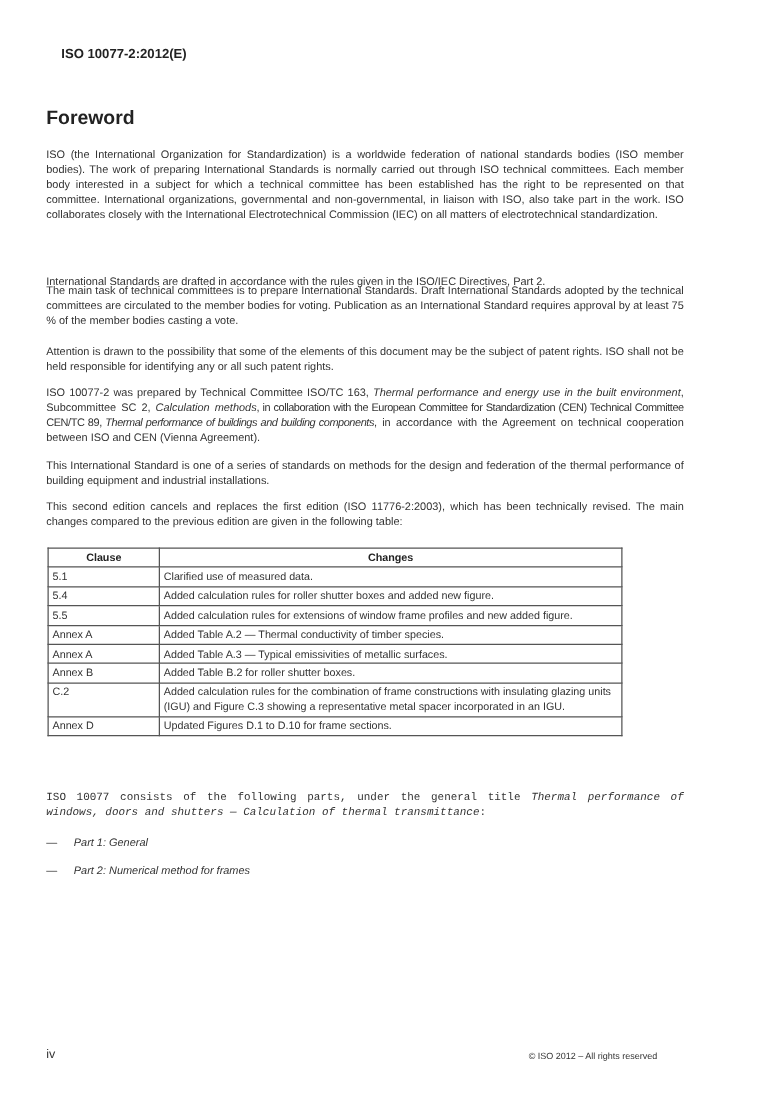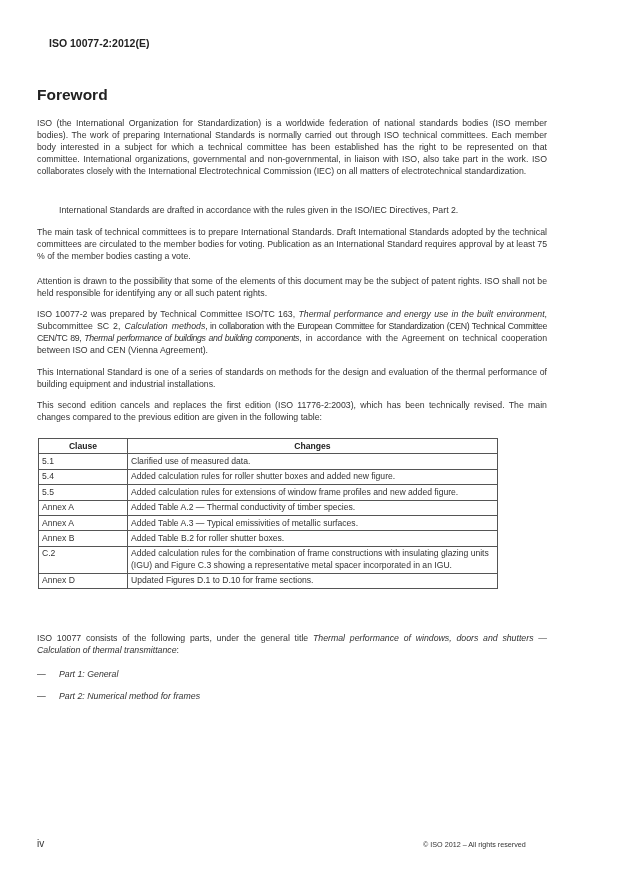--- a/index.html
+++ b/index.html
@@ -46,7 +46,7 @@
 <div class="heading">Foreword</div>
 
 <div class="para" style="top:117px;">ISO (the International Organization for Standardization) is a worldwide federation of national standards bodies (ISO member bodies). The work of preparing International Standards is normally carried out through ISO technical committees. Each member body interested in a subject for which a technical committee has been established has the right to be represented on that committee. International organizations, governmental and non-governmental, in liaison with ISO, also take part in the work. ISO collaborates closely with the International Electrotechnical Commission (IEC) on all matters of electrotechnical standardization.</div>
-<div class="para" style="top:204px;margin-left:22px;">International Standards are drafted in accordance with the rules given in the ISO/IEC Directives, Part 2.</div>
+<div class="para" style="top:219px;">International Standards are drafted in accordance with the rules given in the ISO/IEC Directives, Part 2.</div>
 <div class="para" style="top:226px;">The main task of technical committees is to prepare International Standards. Draft International Standards adopted by the technical committees are circulated to the member bodies for voting. Publication as an International Standard requires approval by at least 75 % of the member bodies casting a vote.</div>
 <div class="para" style="top:275px;">Attention is drawn to the possibility that some of the elements of this document may be the subject of patent rights. ISO shall not be held responsible for identifying any or all such patent rights.</div>
 

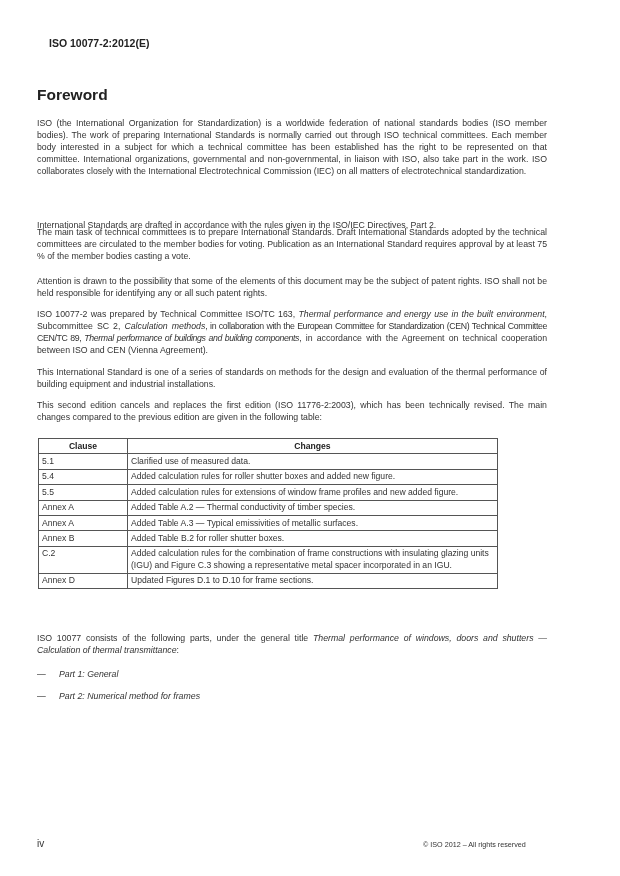--- a/index.html
+++ b/index.html
@@ -54,7 +54,7 @@
   <span>ISO 10077-2 was prepared by Technical Committee ISO/TC 163, </span><i>Thermal performance and energy use in the built environment</i><span>, Subcommittee SC 2, </span><i>Calculation methods</i><span class="tight">, in collaboration with the European Committee for Standardization (CEN) Technical Committee CEN/TC 89, </span><i class="tight">Thermal performance of buildings and building components</i><span>, in accordance with the Agreement on technical cooperation between ISO and CEN (Vienna Agreement).</span>
 </div>
 
-<div class="para" style="top:366px;">This International Standard is one of a series of standards on methods for the design and evaluation of the thermal performance of building equipment and industrial installations.</div>
+<div class="para" style="top:366px;">This International Standard is one of a series of standards on methods for the design and federation of the thermal performance of building equipment and industrial installations.</div>
 <div class="para" style="top:399px;">This second edition cancels and replaces the first edition (ISO 11776-2:2003), which has been technically revised. The main changes compared to the previous edition are given in the following table:</div>
 
 <table class="changes">

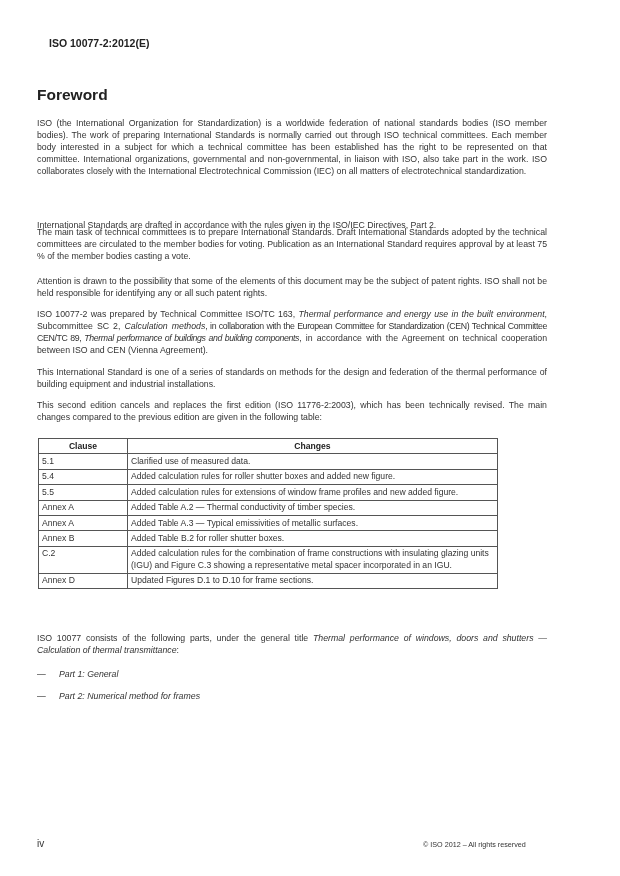--- a/index.html
+++ b/index.html
@@ -100,7 +100,7 @@
   </tbody>
 </table>
 
-<div class="para" style="top:632px;">
+<div class="para" style="top:632px;font-family:Liberation Mono, monospace;">
   <span>ISO 10077 consists of the following parts, under the general title </span><i>Thermal performance of windows, doors and shutters — Calculation of thermal transmittance</i><span>:</span>
 </div>
 

